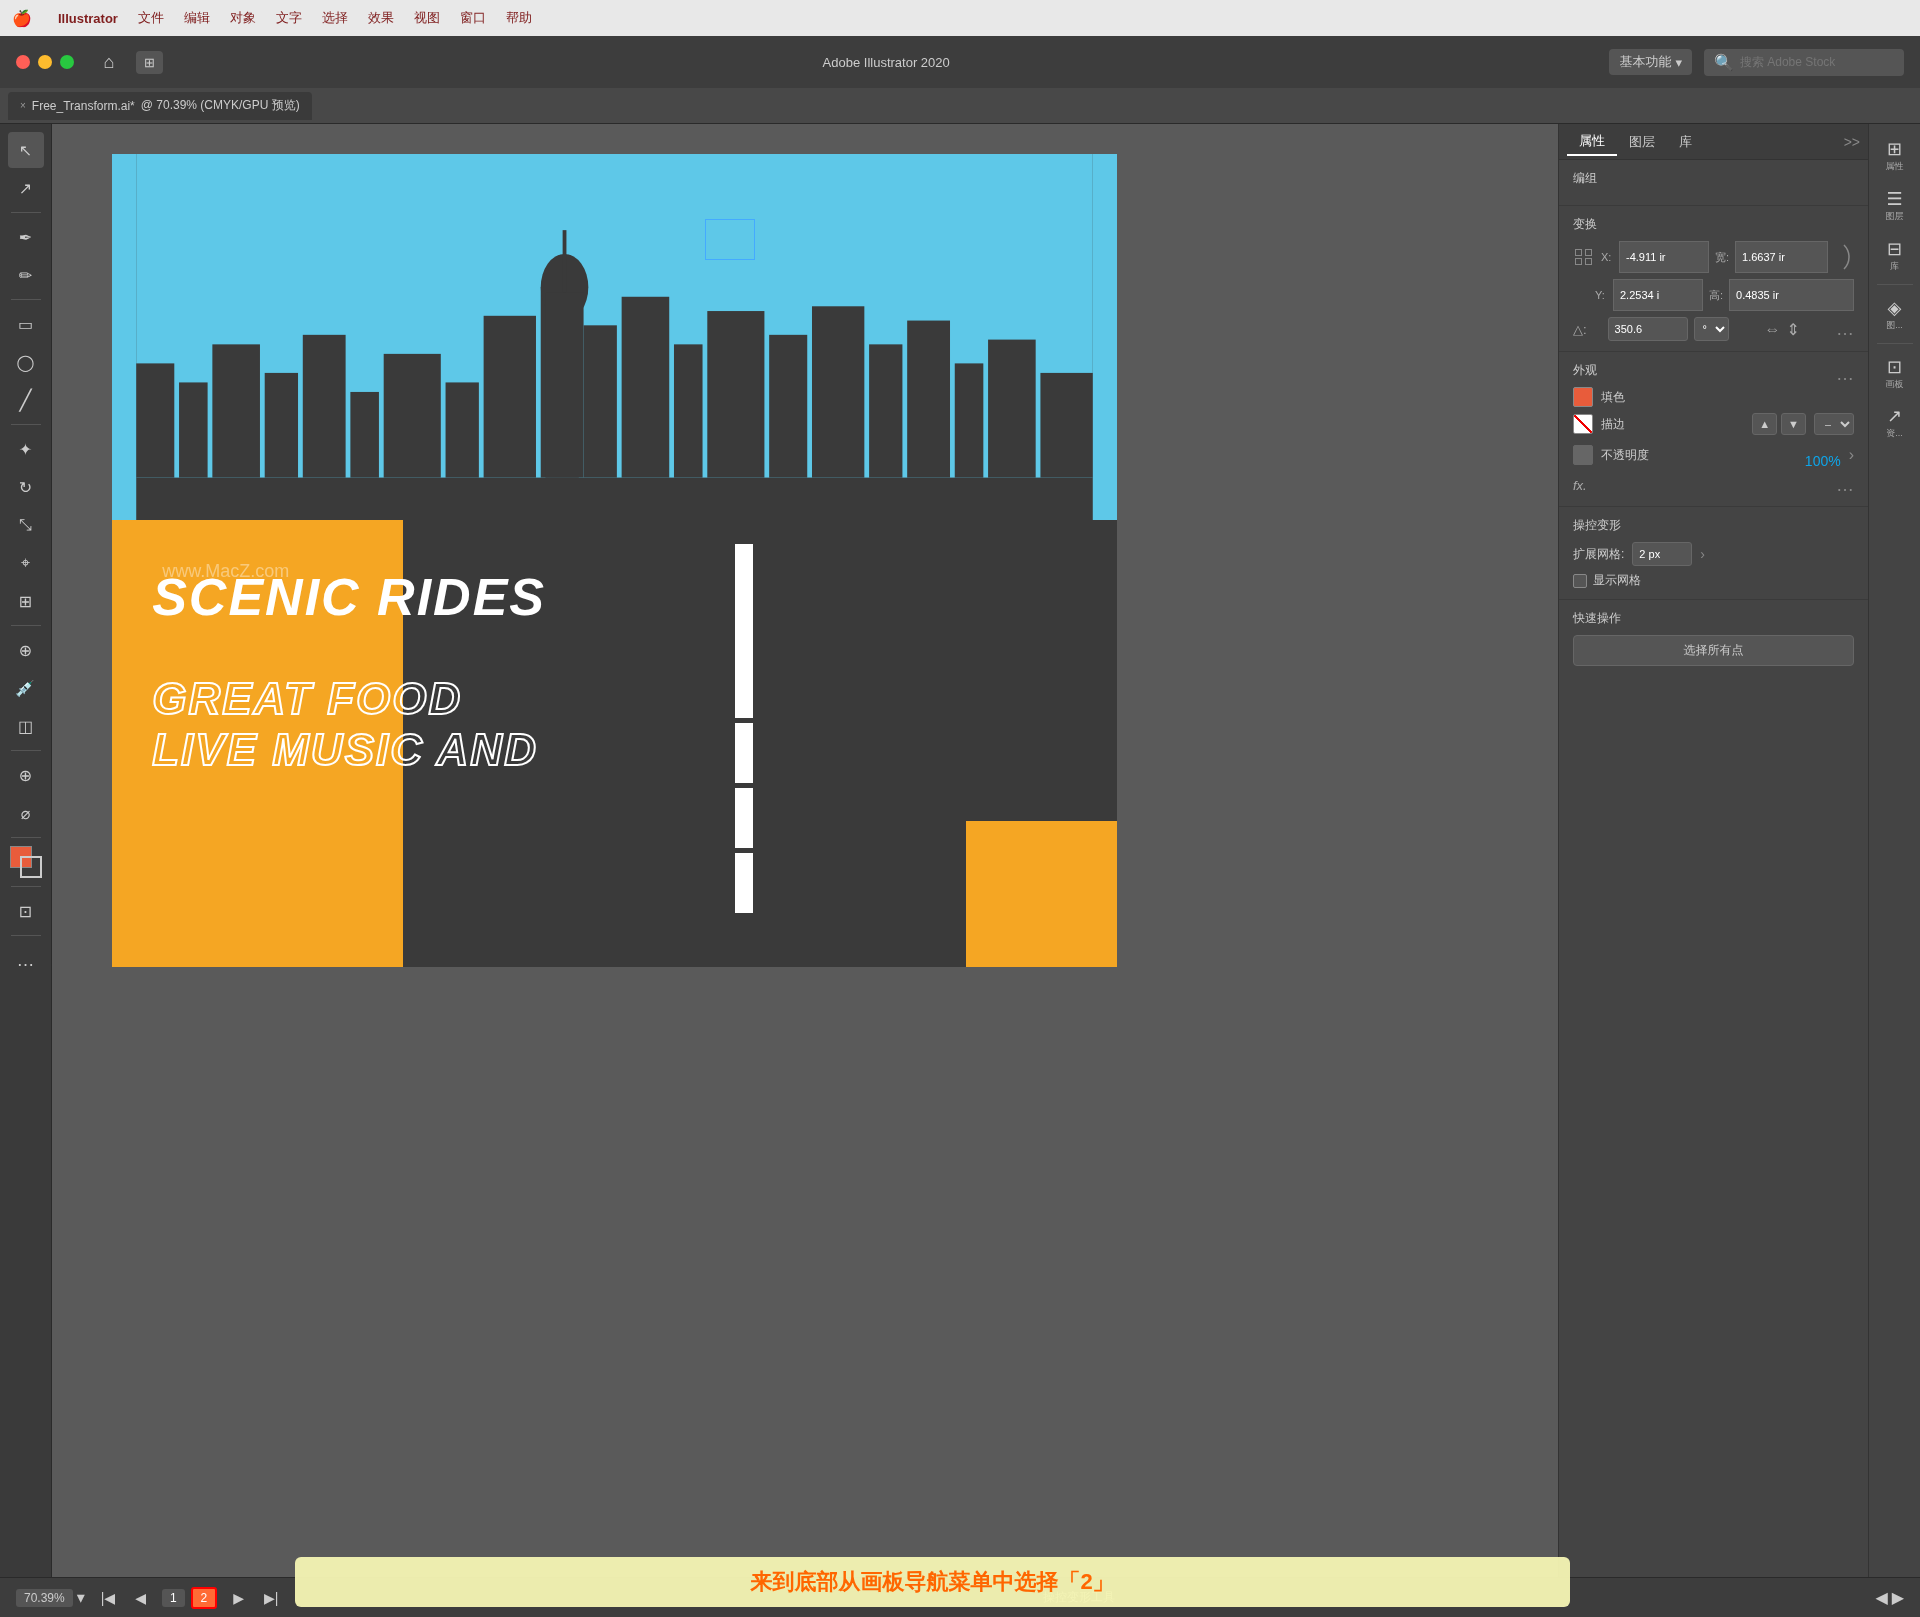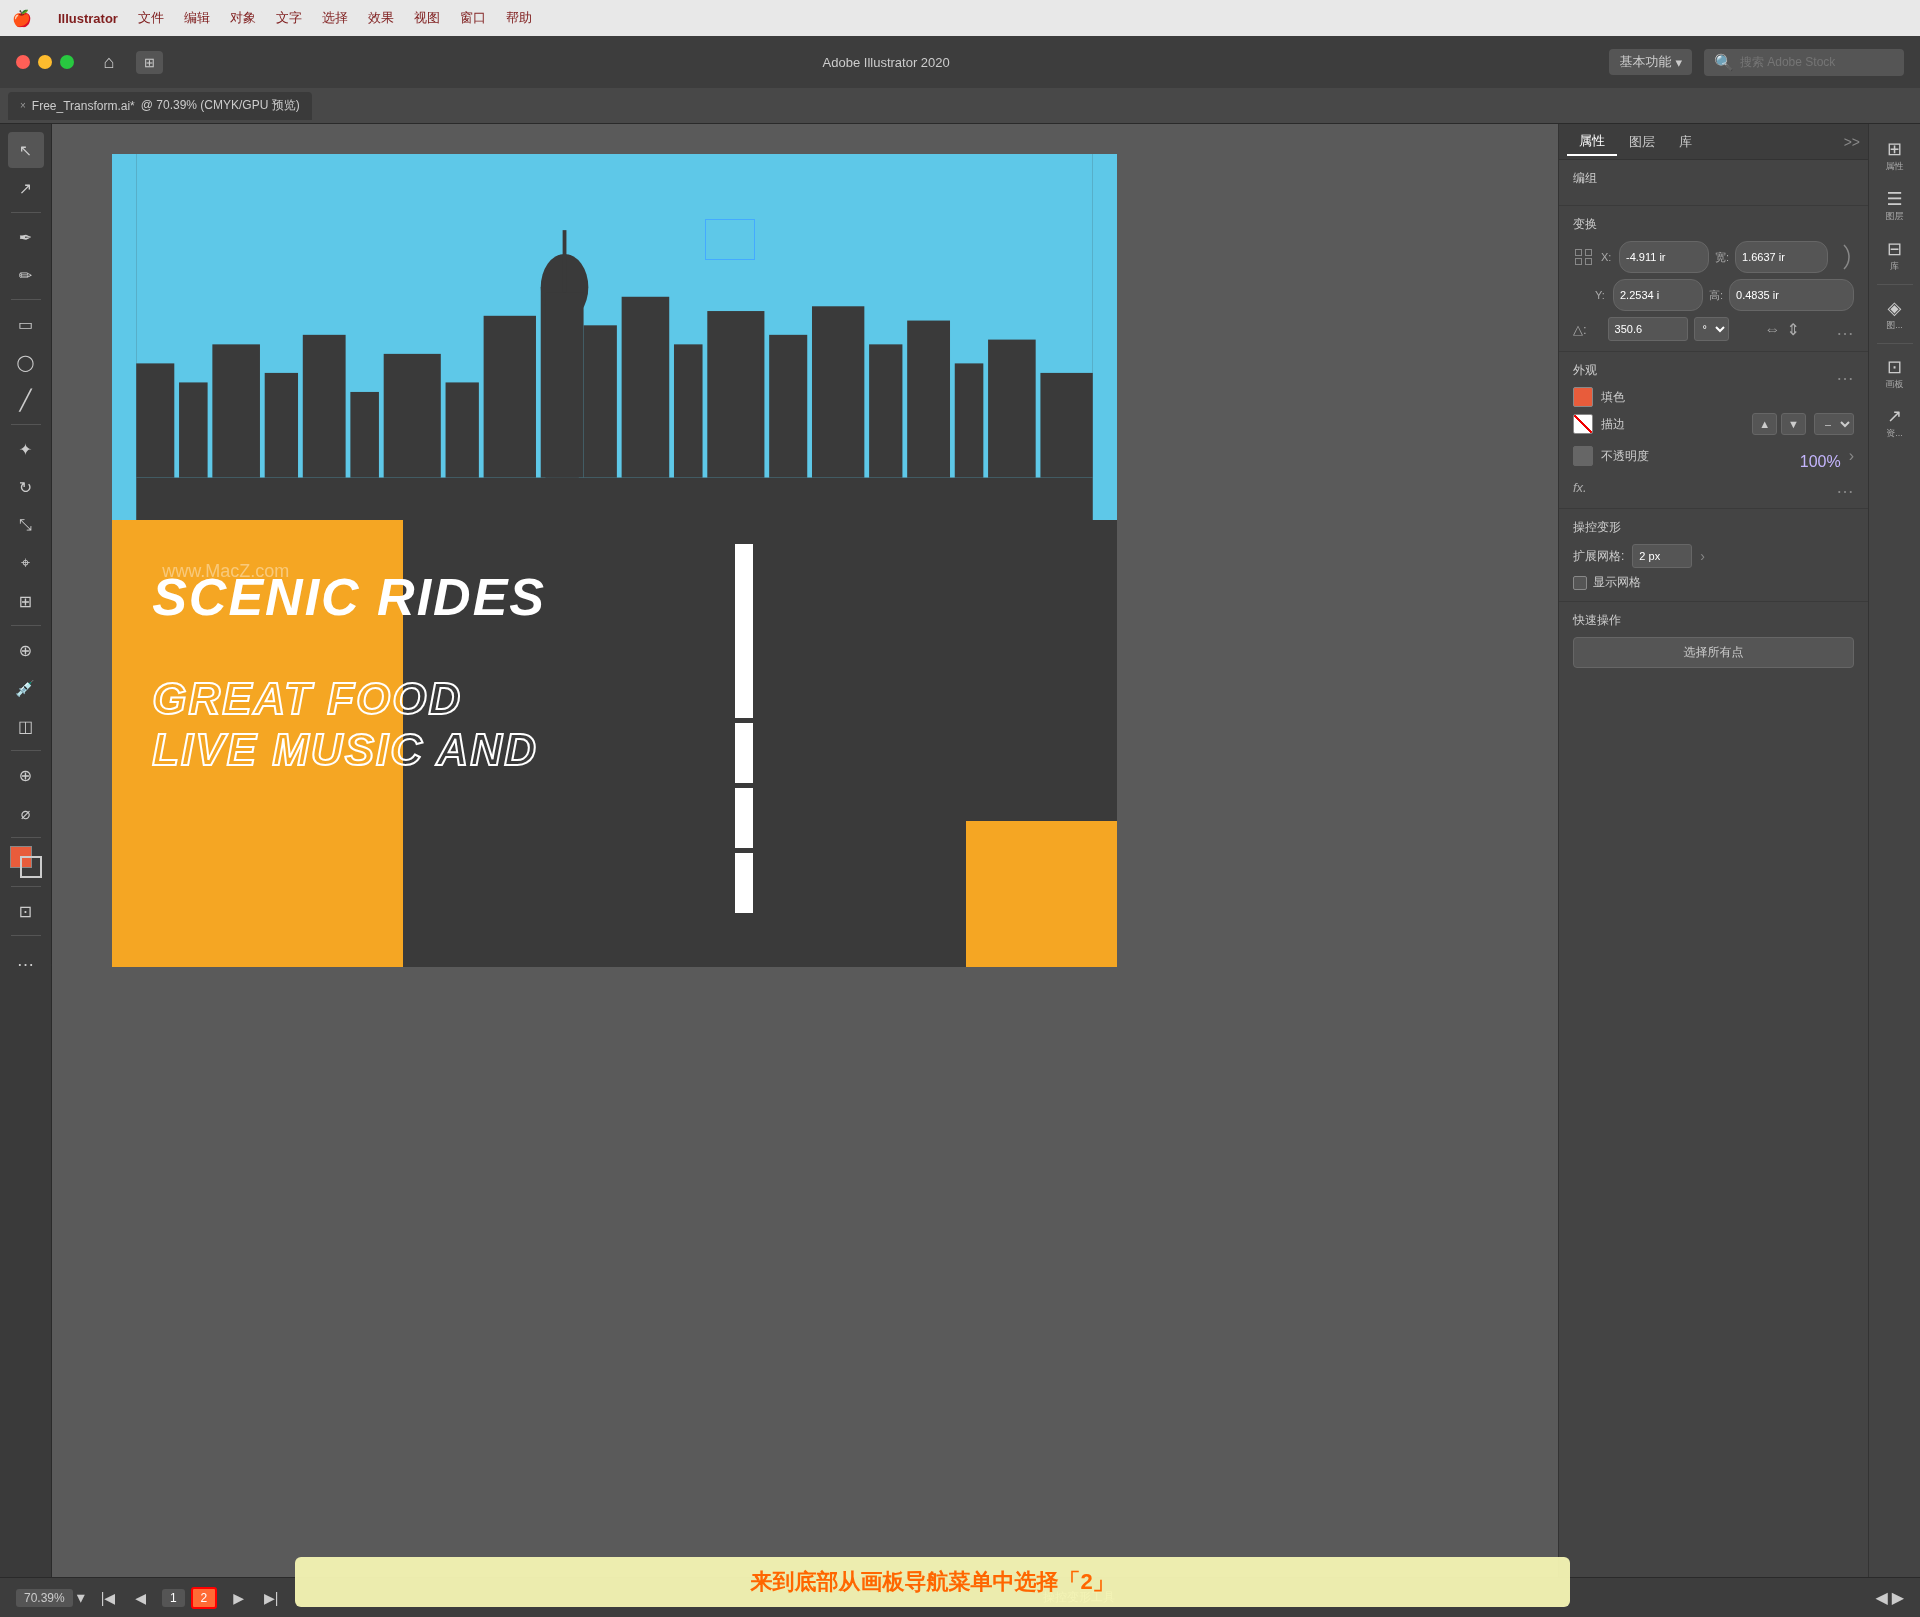--- a/index.html
+++ b/index.html
@@ -320,7 +320,7 @@
       flex: 1;
       background: #555;
       border: 1px solid #666;
-      border-radius: 12px;
+      border-radius: 0;
       color: #fff;
       font-size: 11px;
       padding: 15px 6px;

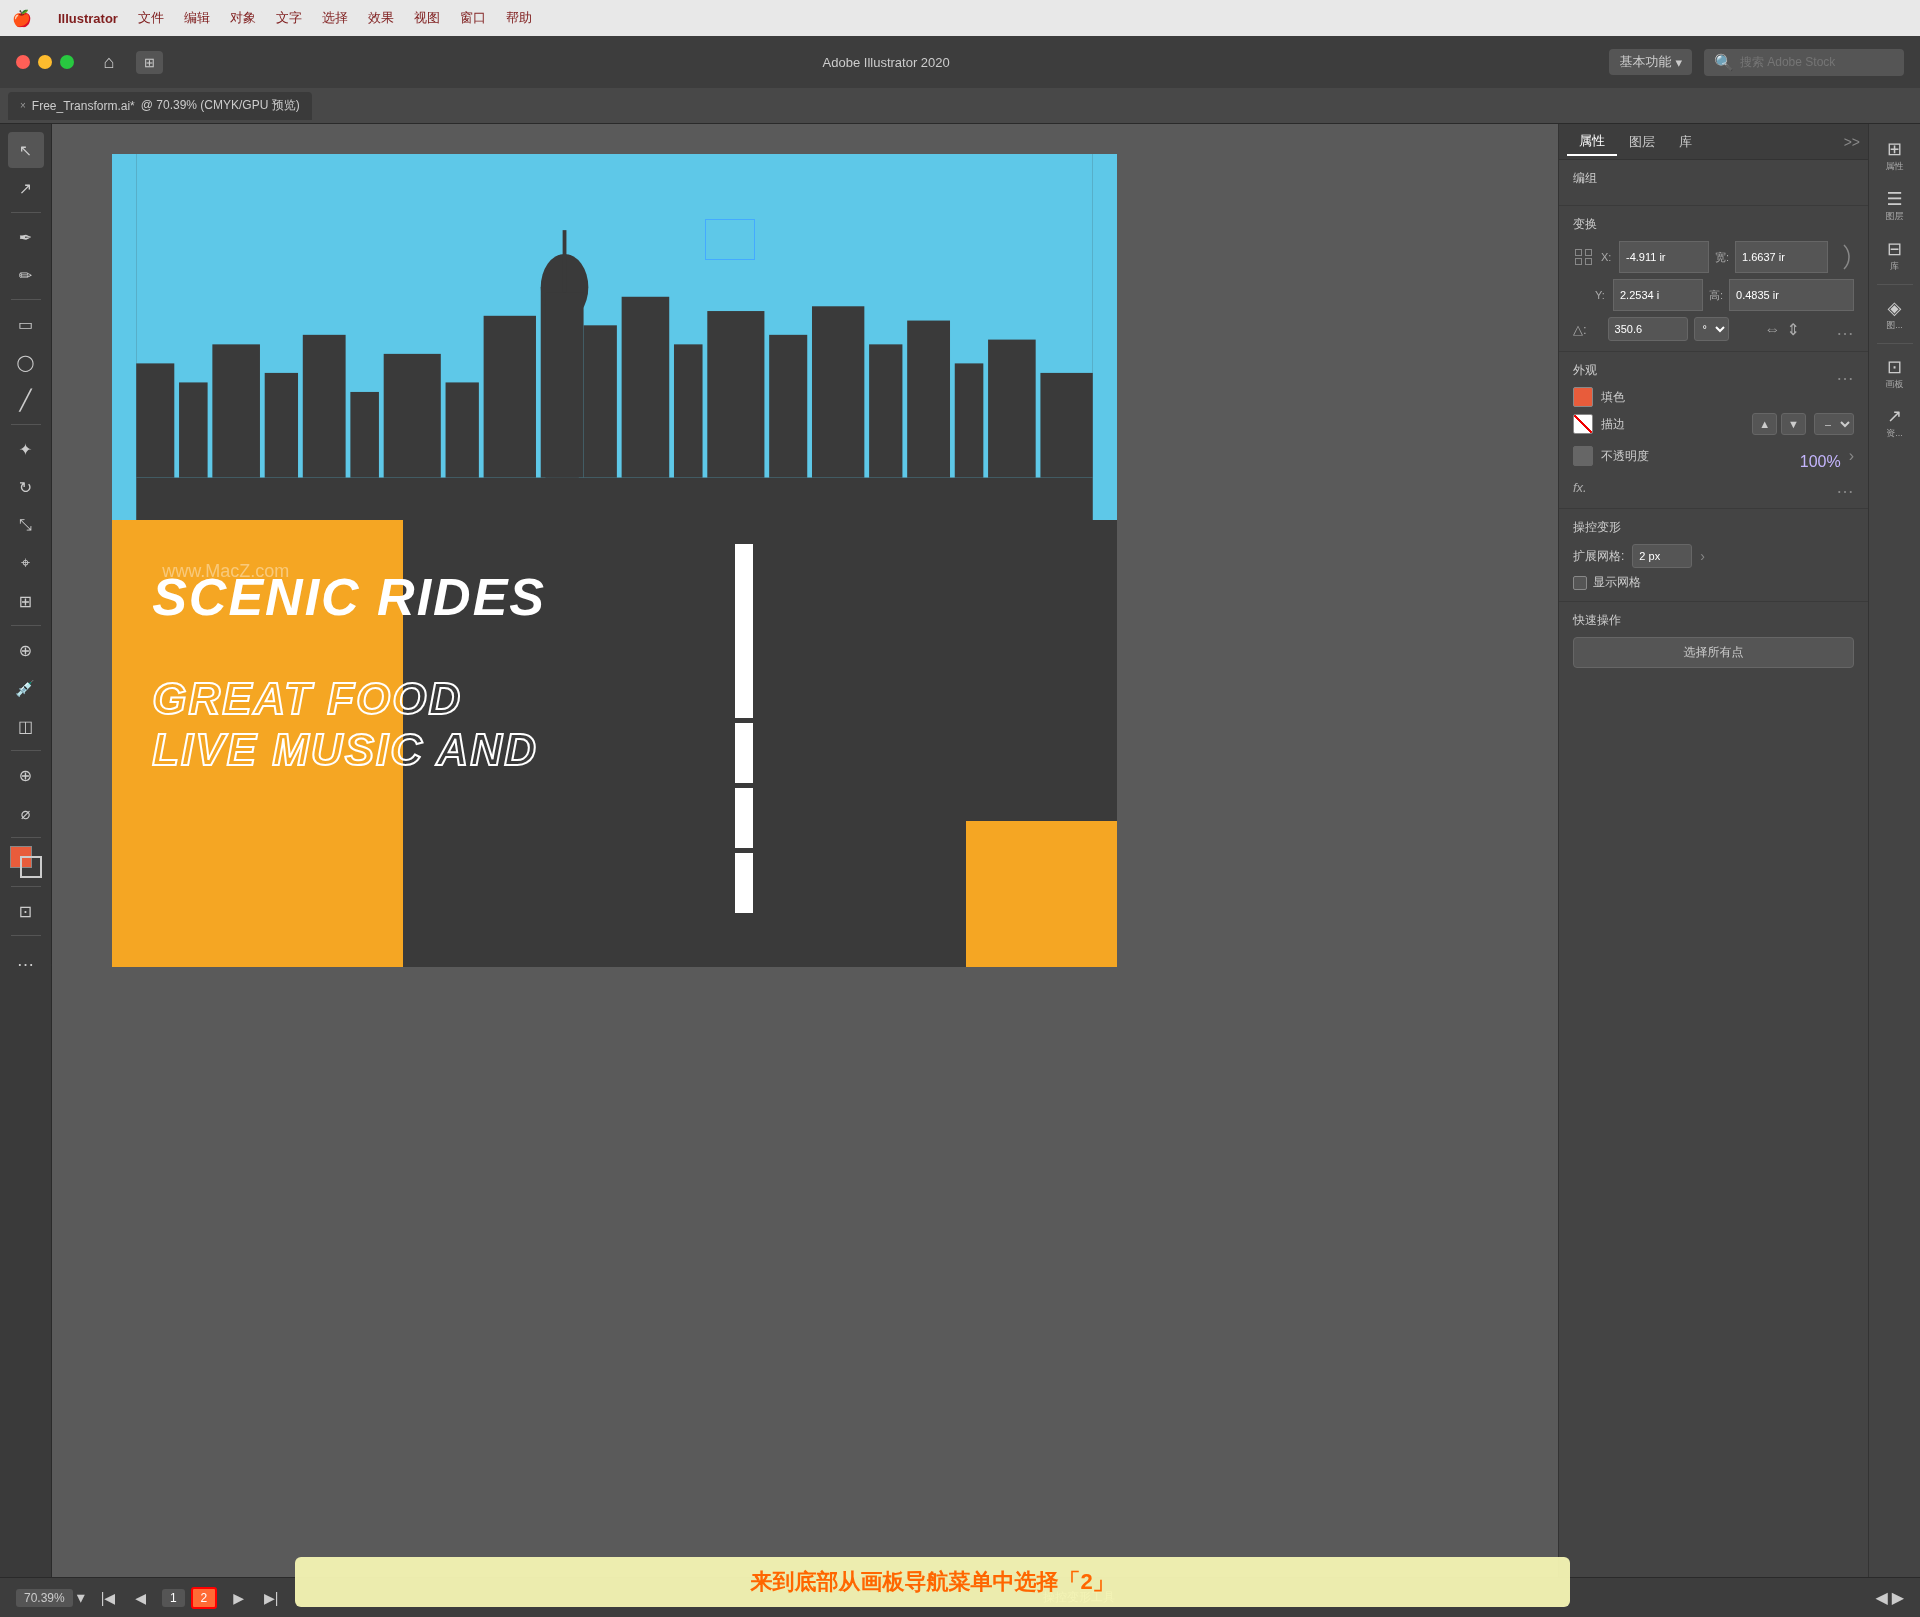--- a/index.html
+++ b/index.html
@@ -359,7 +359,7 @@
       border: 1px solid #888;
     }
     .appearance-label { font-size: 12px; color: #ccc; flex: 1; }
-    .appearance-value { font-size: 16px; color: #c4b5fd; margin-top: 12px; }
+    .appearance-value { font-size: 14px; color: #0ea5e9; margin-top: 12px; }
     .stroke-controls { display: flex; gap: 4px; }
     .stroke-btn {
       background: #555; border: 1px solid #666; border-radius: 3px;

